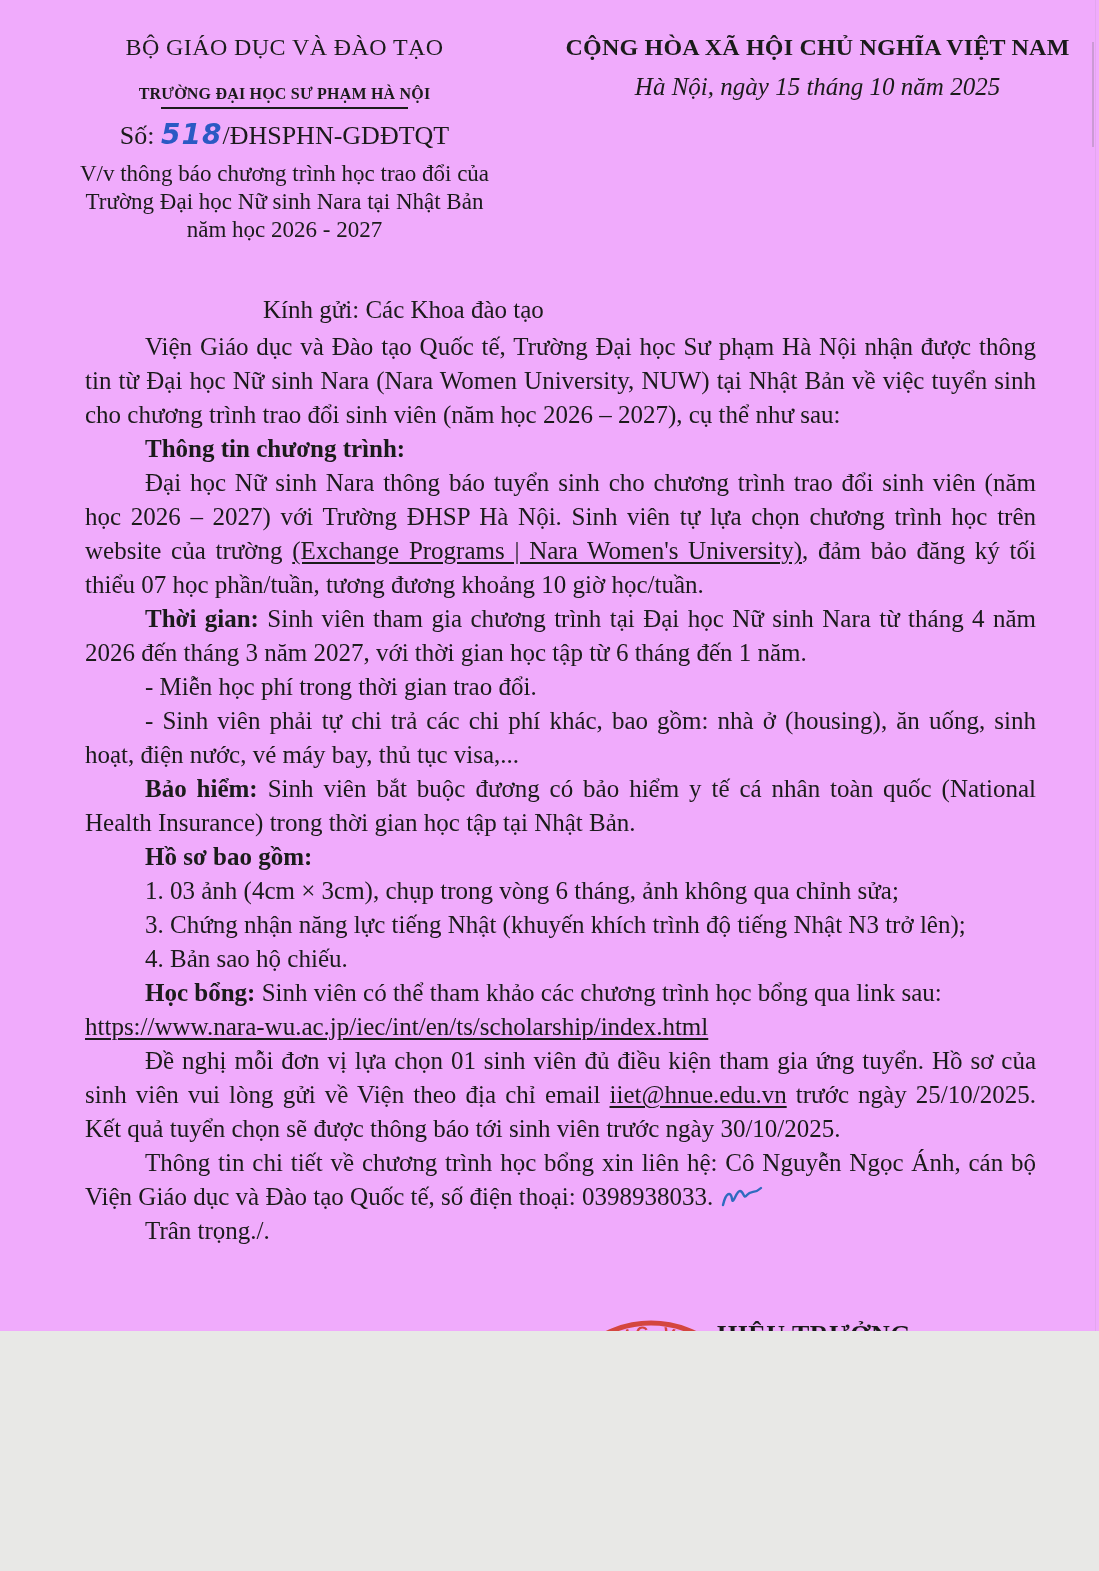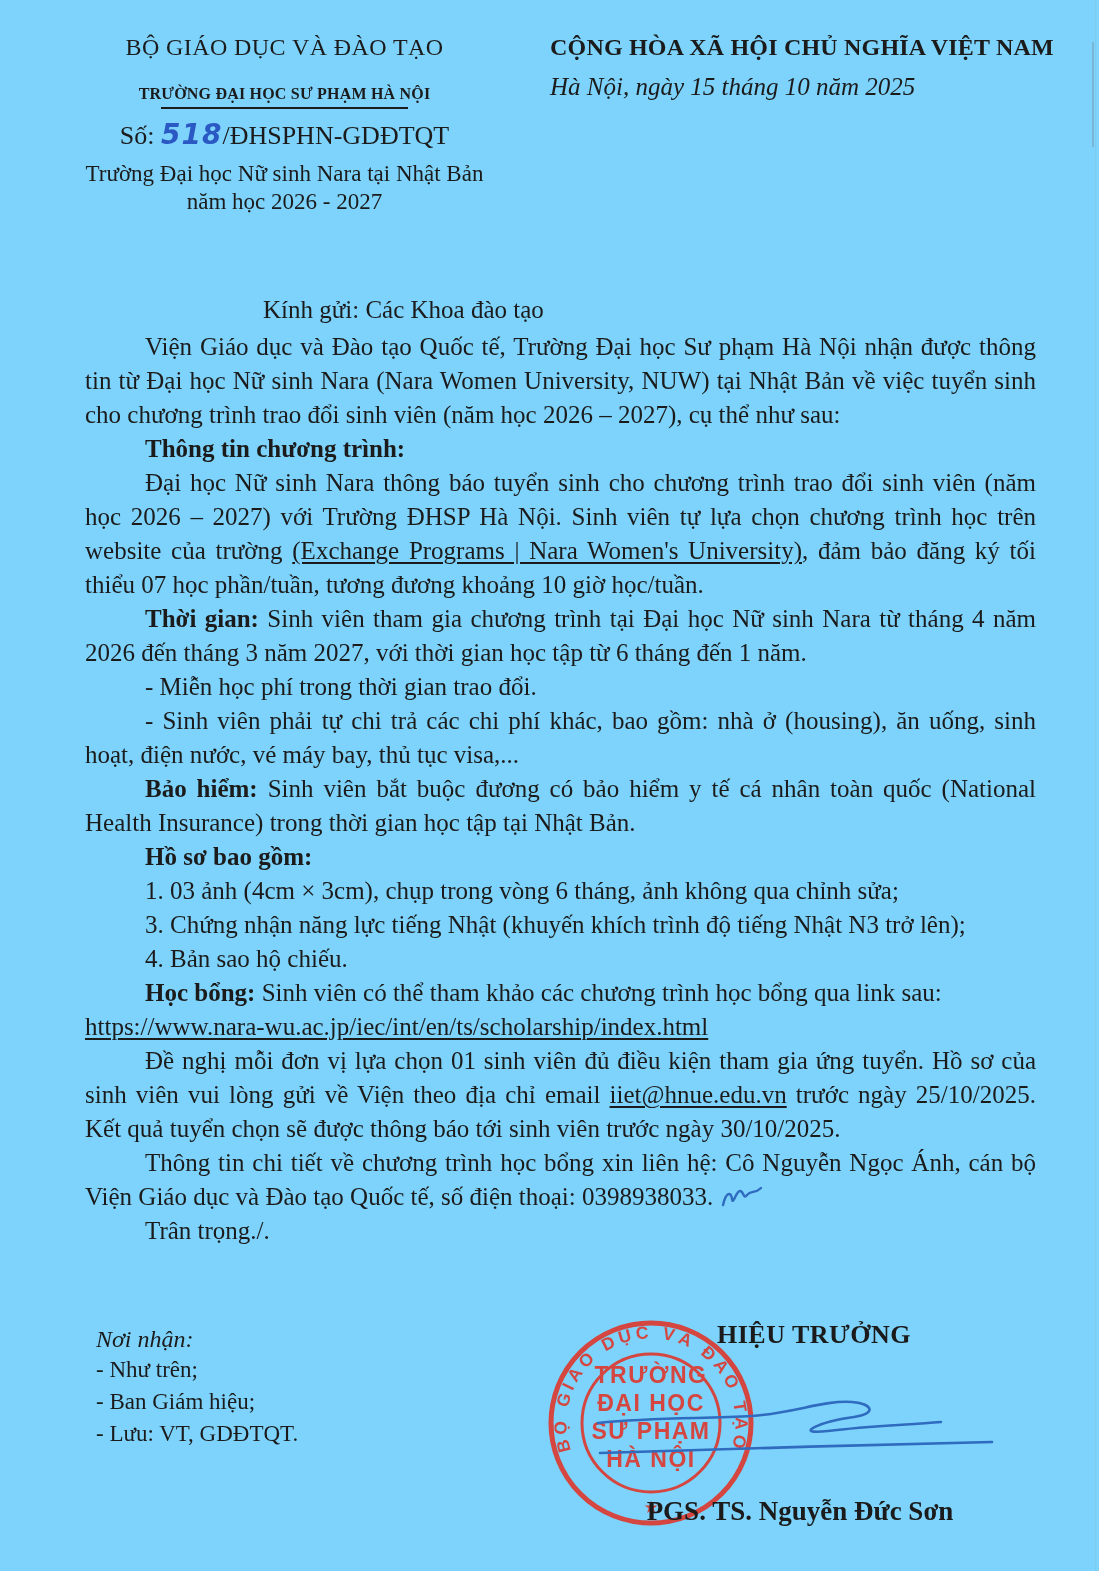--- a/index.html
+++ b/index.html
@@ -4,8 +4,8 @@
 <style>
   html,body{margin:0;padding:0;background:#e8e8e6;}
   .page{
-    position:relative;width:1099px;height:1571px;margin:0 auto;
-    background:#7dd3fc;color:#1b1b1b;overflow:hidden;
+    position:relative;width:1099px;height:1331px;margin:0 auto;
+    background:#f0abfc;color:#1b1b1b;overflow:hidden;
     font-family:"Liberation Serif","DejaVu Serif",serif;
   }
   .scan-edge{position:absolute;right:5px;top:42px;width:2px;height:105px;background:rgba(110,110,110,.28);}

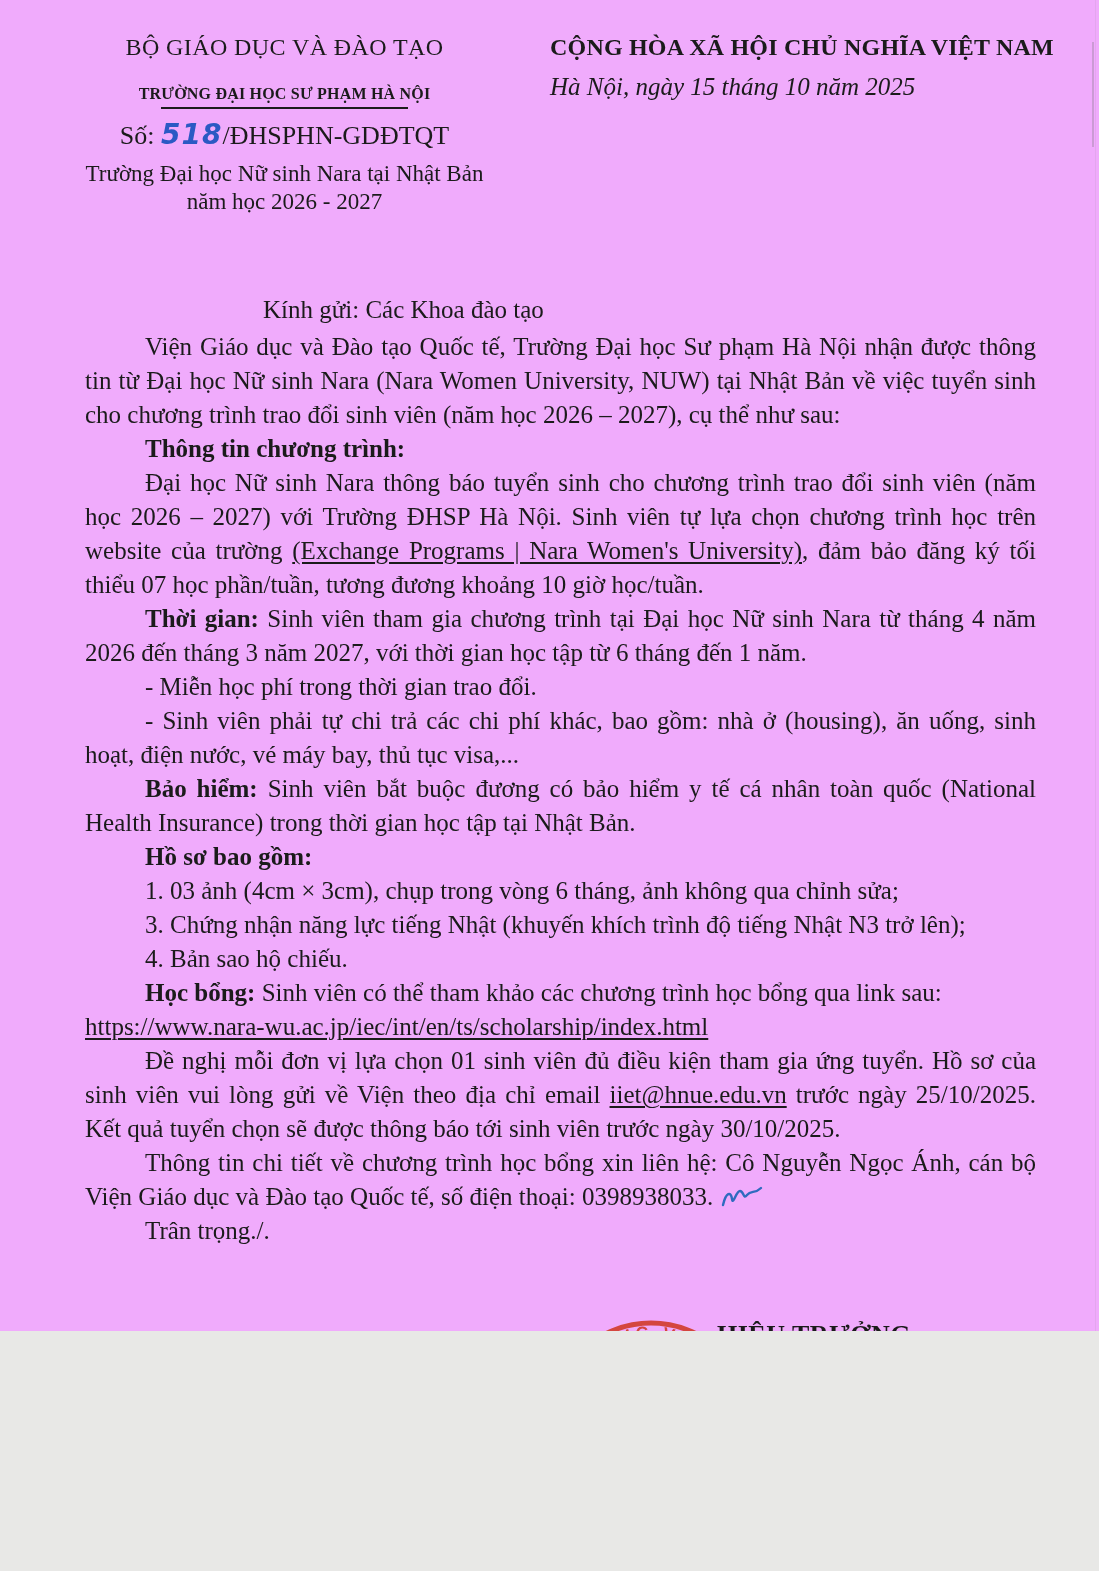--- a/index.html
+++ b/index.html
@@ -24,7 +24,7 @@
   .hl-subject{font-size:23px;line-height:28px;margin-top:9px;}
 
   
-  .hr{position:absolute;left:550px;top:34px;width:535px;text-align:left;}
+  .hr{position:absolute;left:550px;top:34px;width:535px;text-align:center;}
   .hr-country{font-size:24px;font-weight:bold;letter-spacing:.2px;}
   .hr-motto{display:inline-block;font-size:27px;font-weight:bold;border-bottom:2.5px solid #161616;padding-bottom:3px;margin-top:9px;}
   .hr-date{font-style:italic;font-size:25px;margin-top:12px;}

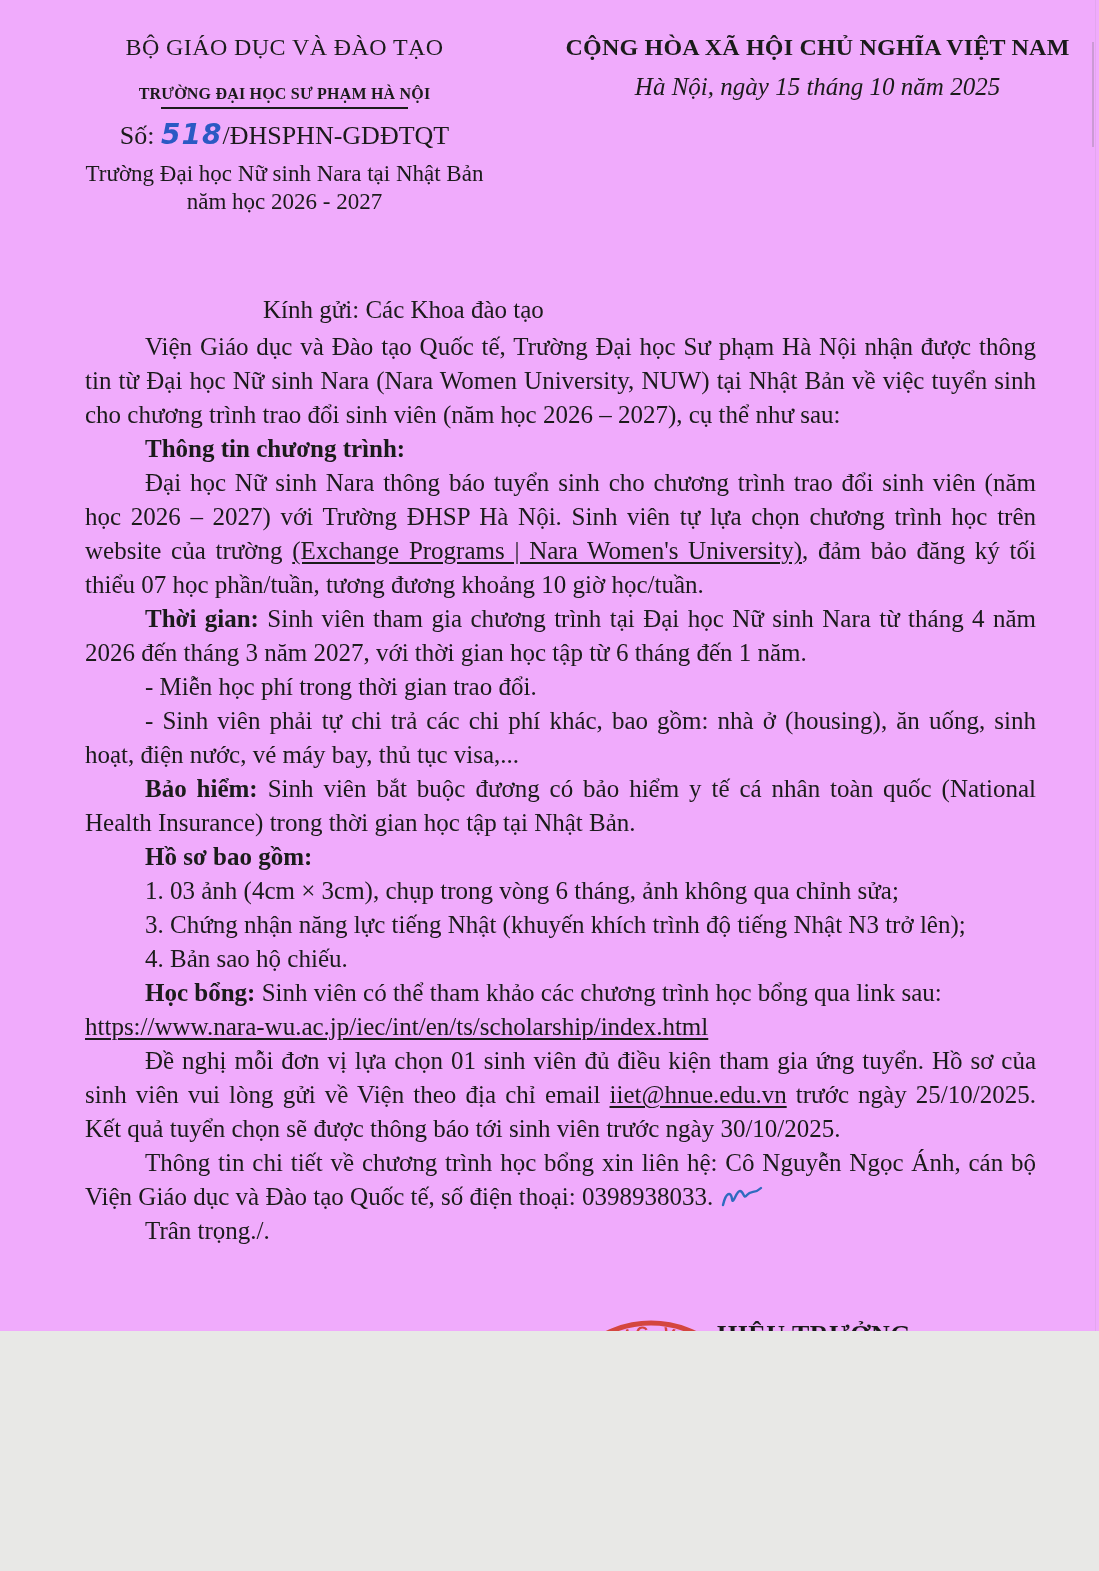--- a/index.html
+++ b/index.html
@@ -62,6 +62,7 @@
     <div class="hl-rule"></div>
     <div class="hl-number"><span>Số: </span><span class="hand">518</span><span>/ĐHSPHN-GDĐTQT</span></div>
     <div class="hl-subject">
+      <div>V/v thông báo chương trình học trao đổi của</div>
       <div>Trường Đại học Nữ sinh Nara tại Nhật Bản</div>
       <div>năm học 2026 - 2027</div>
     </div>

